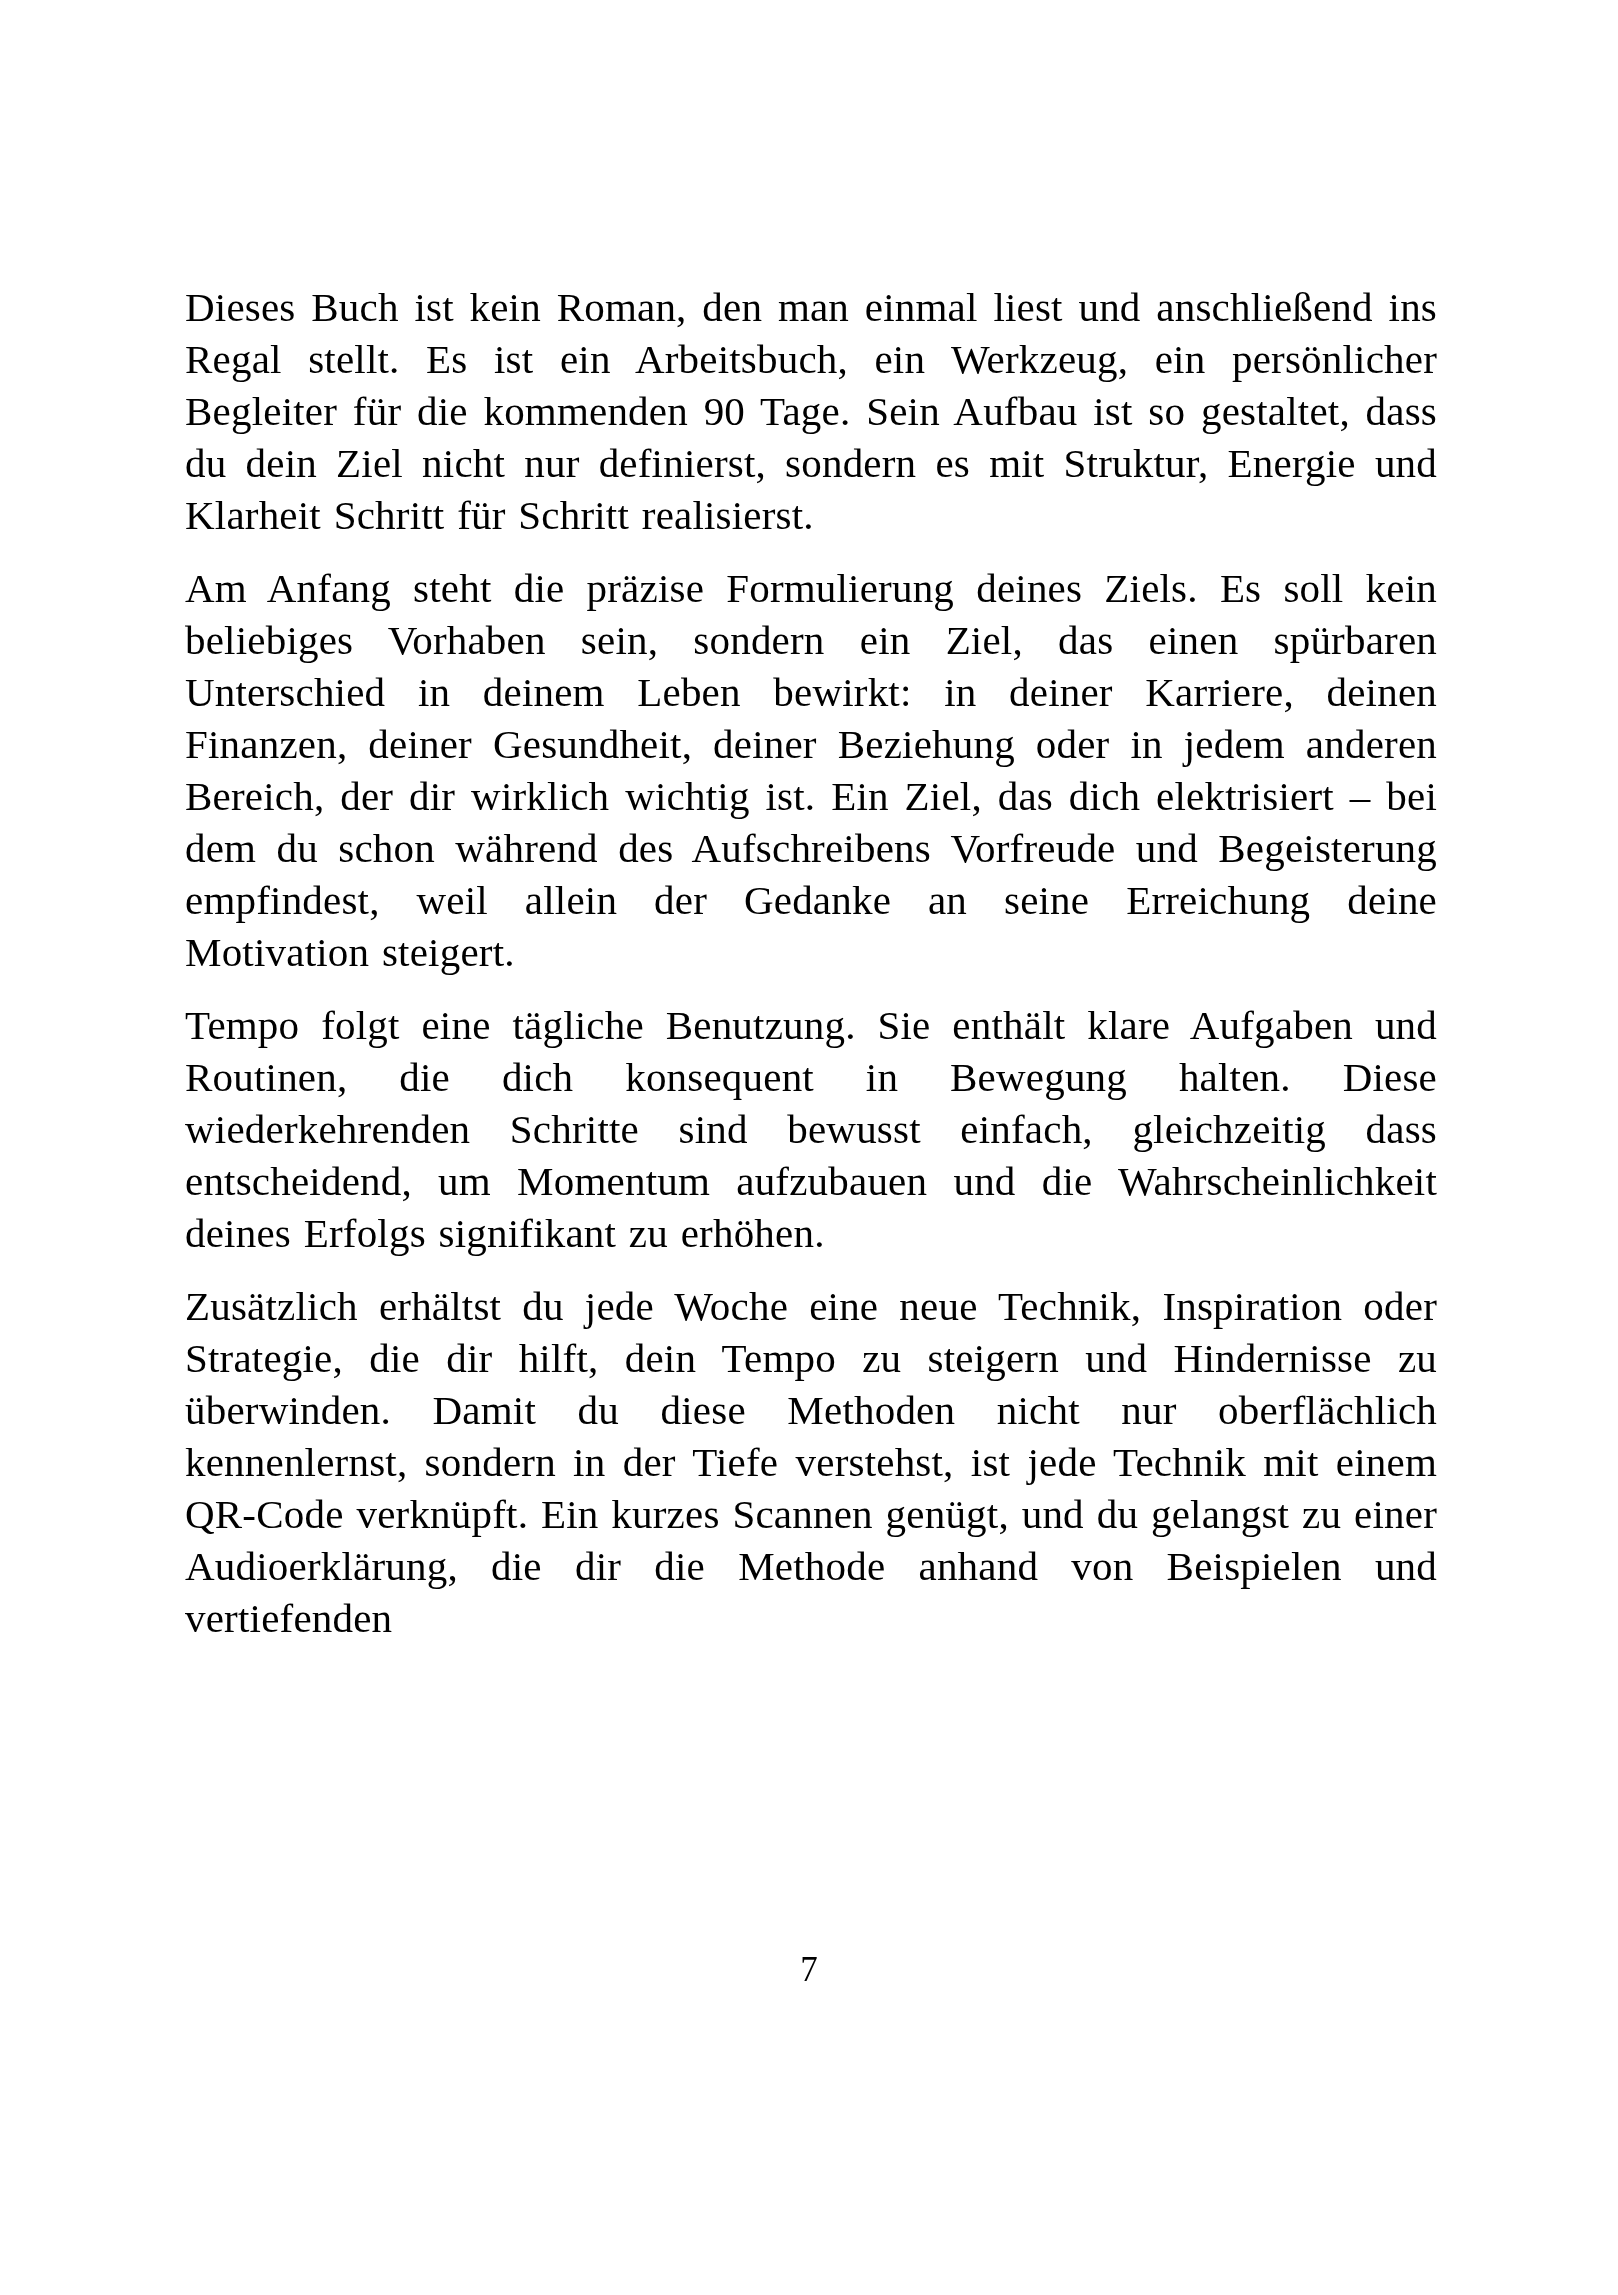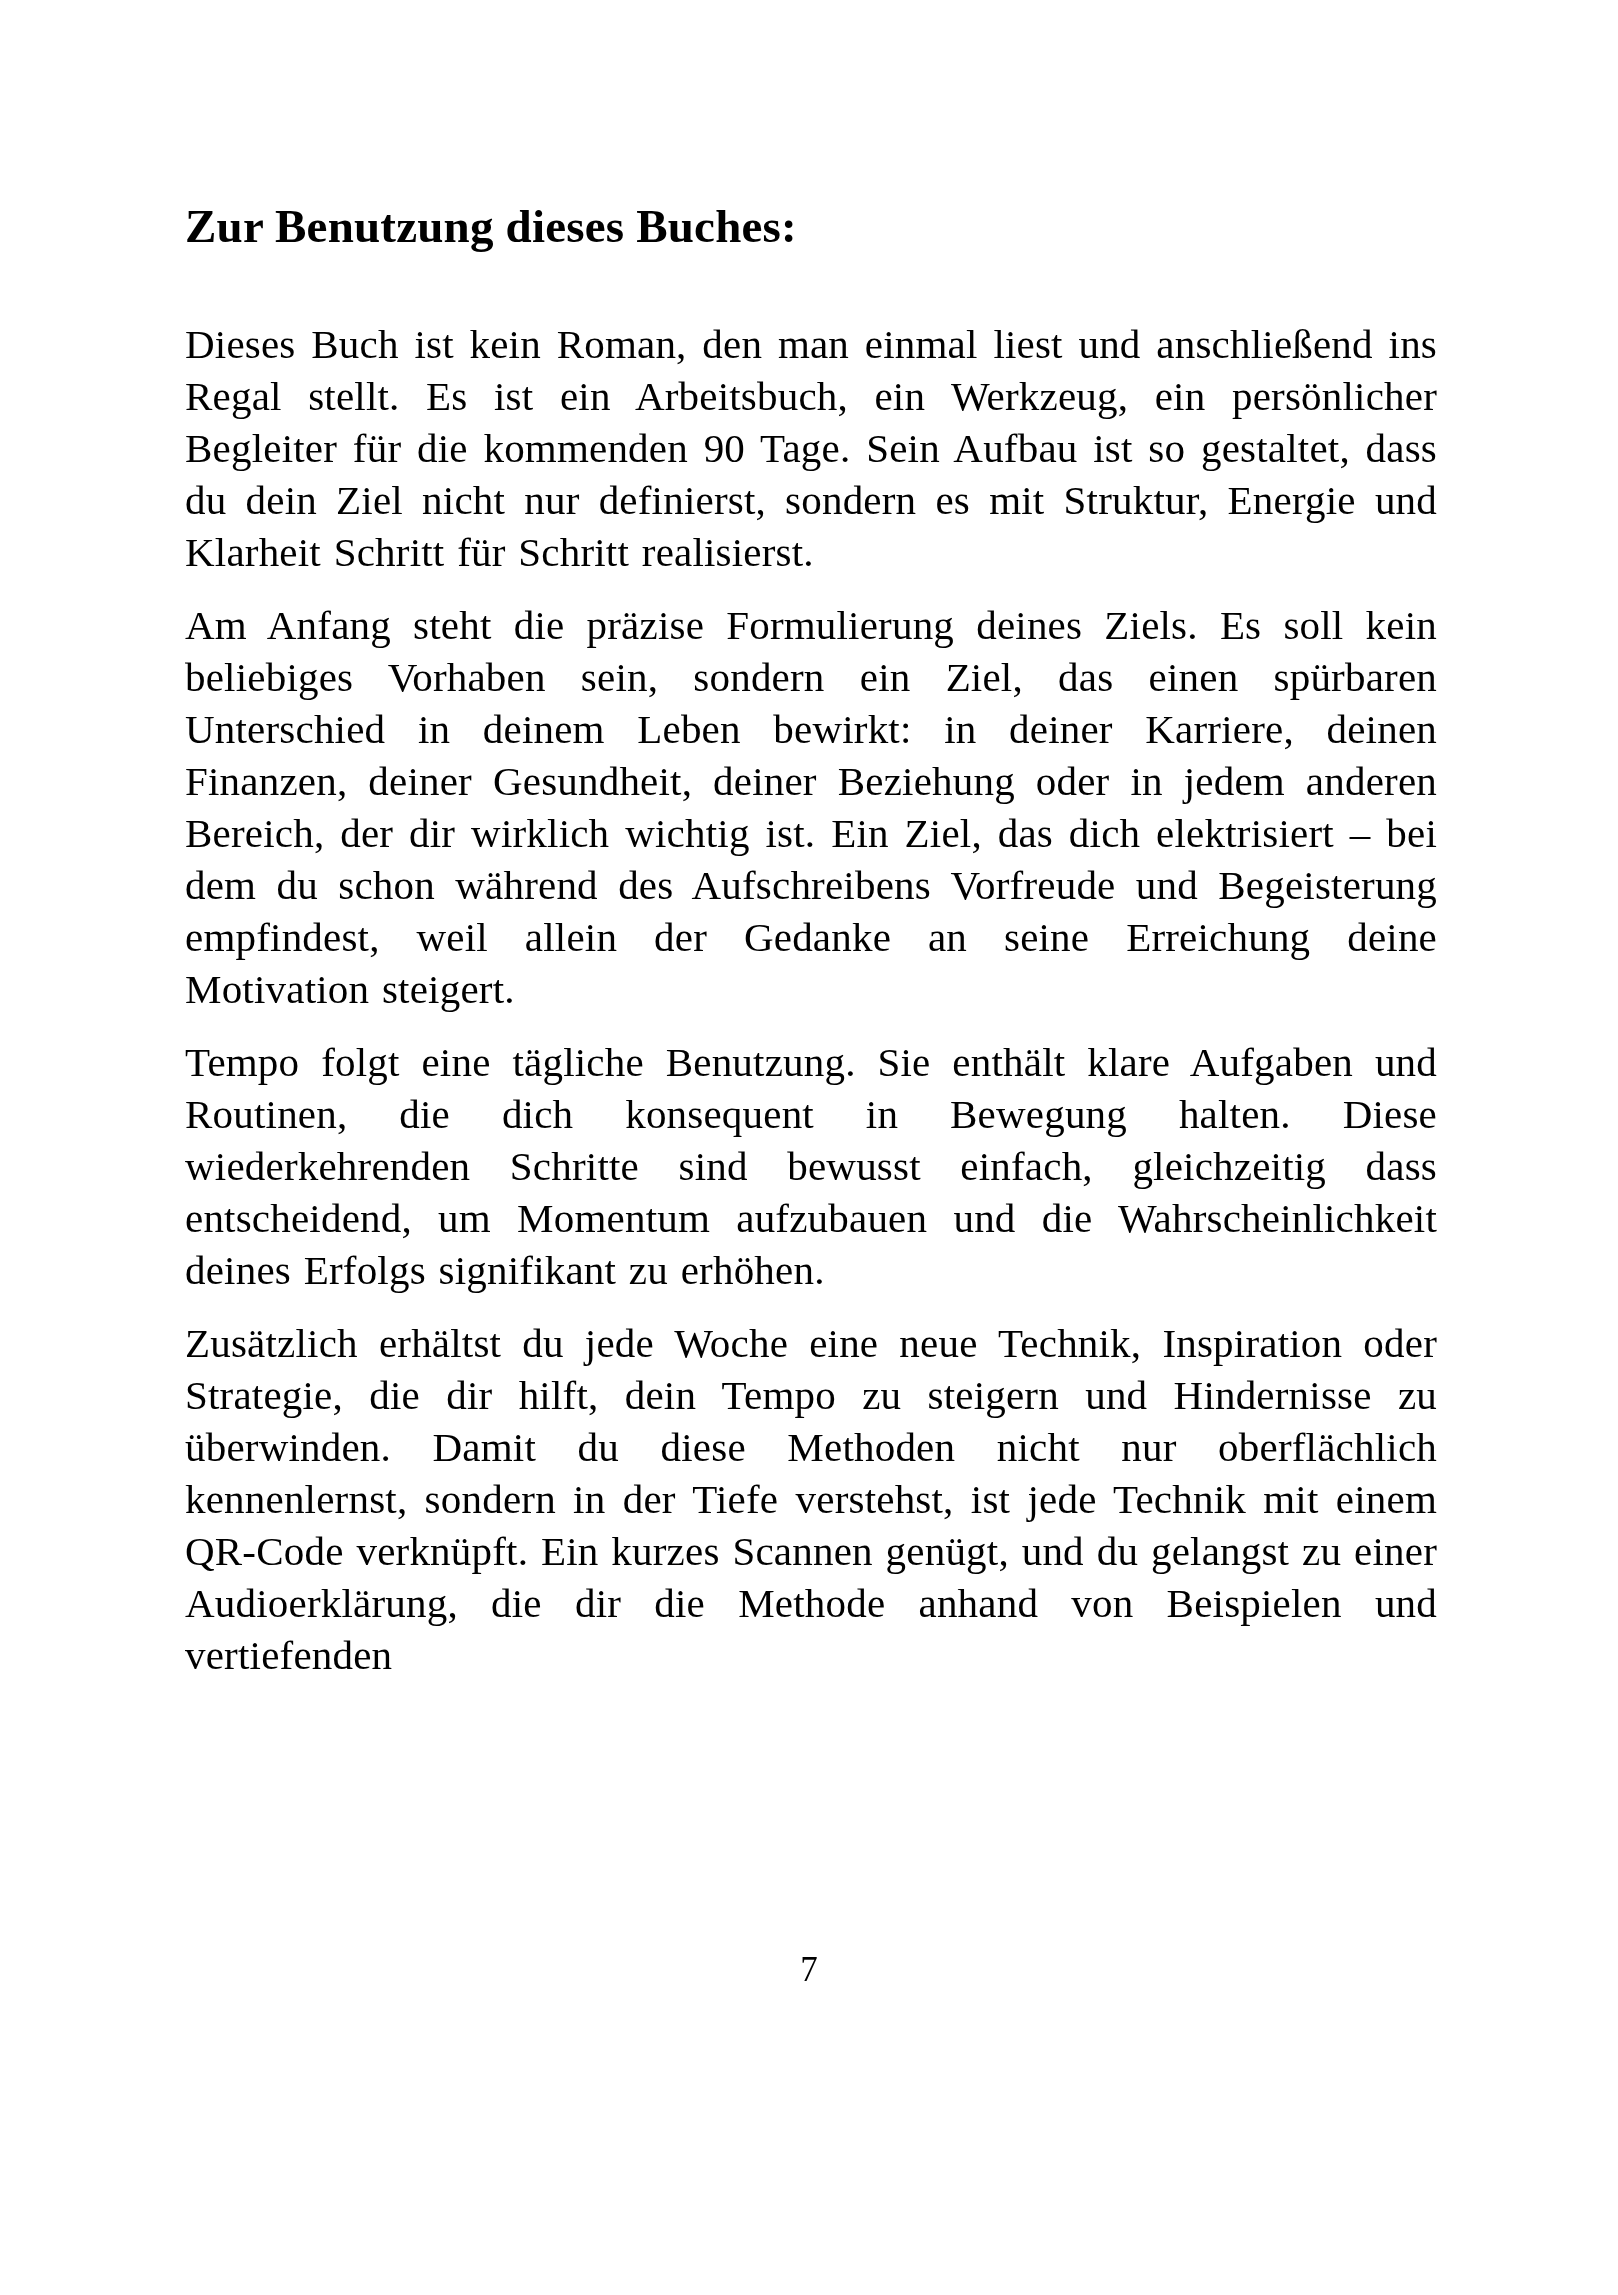--- a/index.html
+++ b/index.html
@@ -62,7 +62,6 @@
 
 <div class="page">
   <div class="content">
-    <h1 class="page-title">Zur Benutzung dieses Buches:</h1>
     <div class="body-text">
       <p class="para" lang="de"><span>Dieses Buch ist kein Roman, den man einmal liest und anschließend ins Regal stellt. Es ist ein Arbeitsbuch, ein Werkzeug, ein persönlicher Begleiter für die kommenden 90 Tage. Sein Aufbau ist so gestaltet, dass du dein Ziel nicht nur definierst, sondern es mit Struktur, Energie und Klarheit Schritt für Schritt realisierst.</span></p>
       <p class="para" lang="de"><span>Am Anfang steht die </span><b>präzise Formulierung deines Ziels</b><span>. Es soll kein beliebiges Vorhaben sein, sondern ein Ziel, das einen spürbaren Unterschied in deinem Leben bewirkt: in deiner Karriere, deinen Finanzen, deiner Gesundheit, deiner Beziehung oder in jedem anderen Bereich, der dir wirklich wichtig ist. Ein Ziel, das dich elektrisiert – bei dem du schon während des Aufschreibens Vorfreude und Begeisterung empfindest, weil allein der Gedanke an seine Erreichung deine Motivation steigert.</span></p>

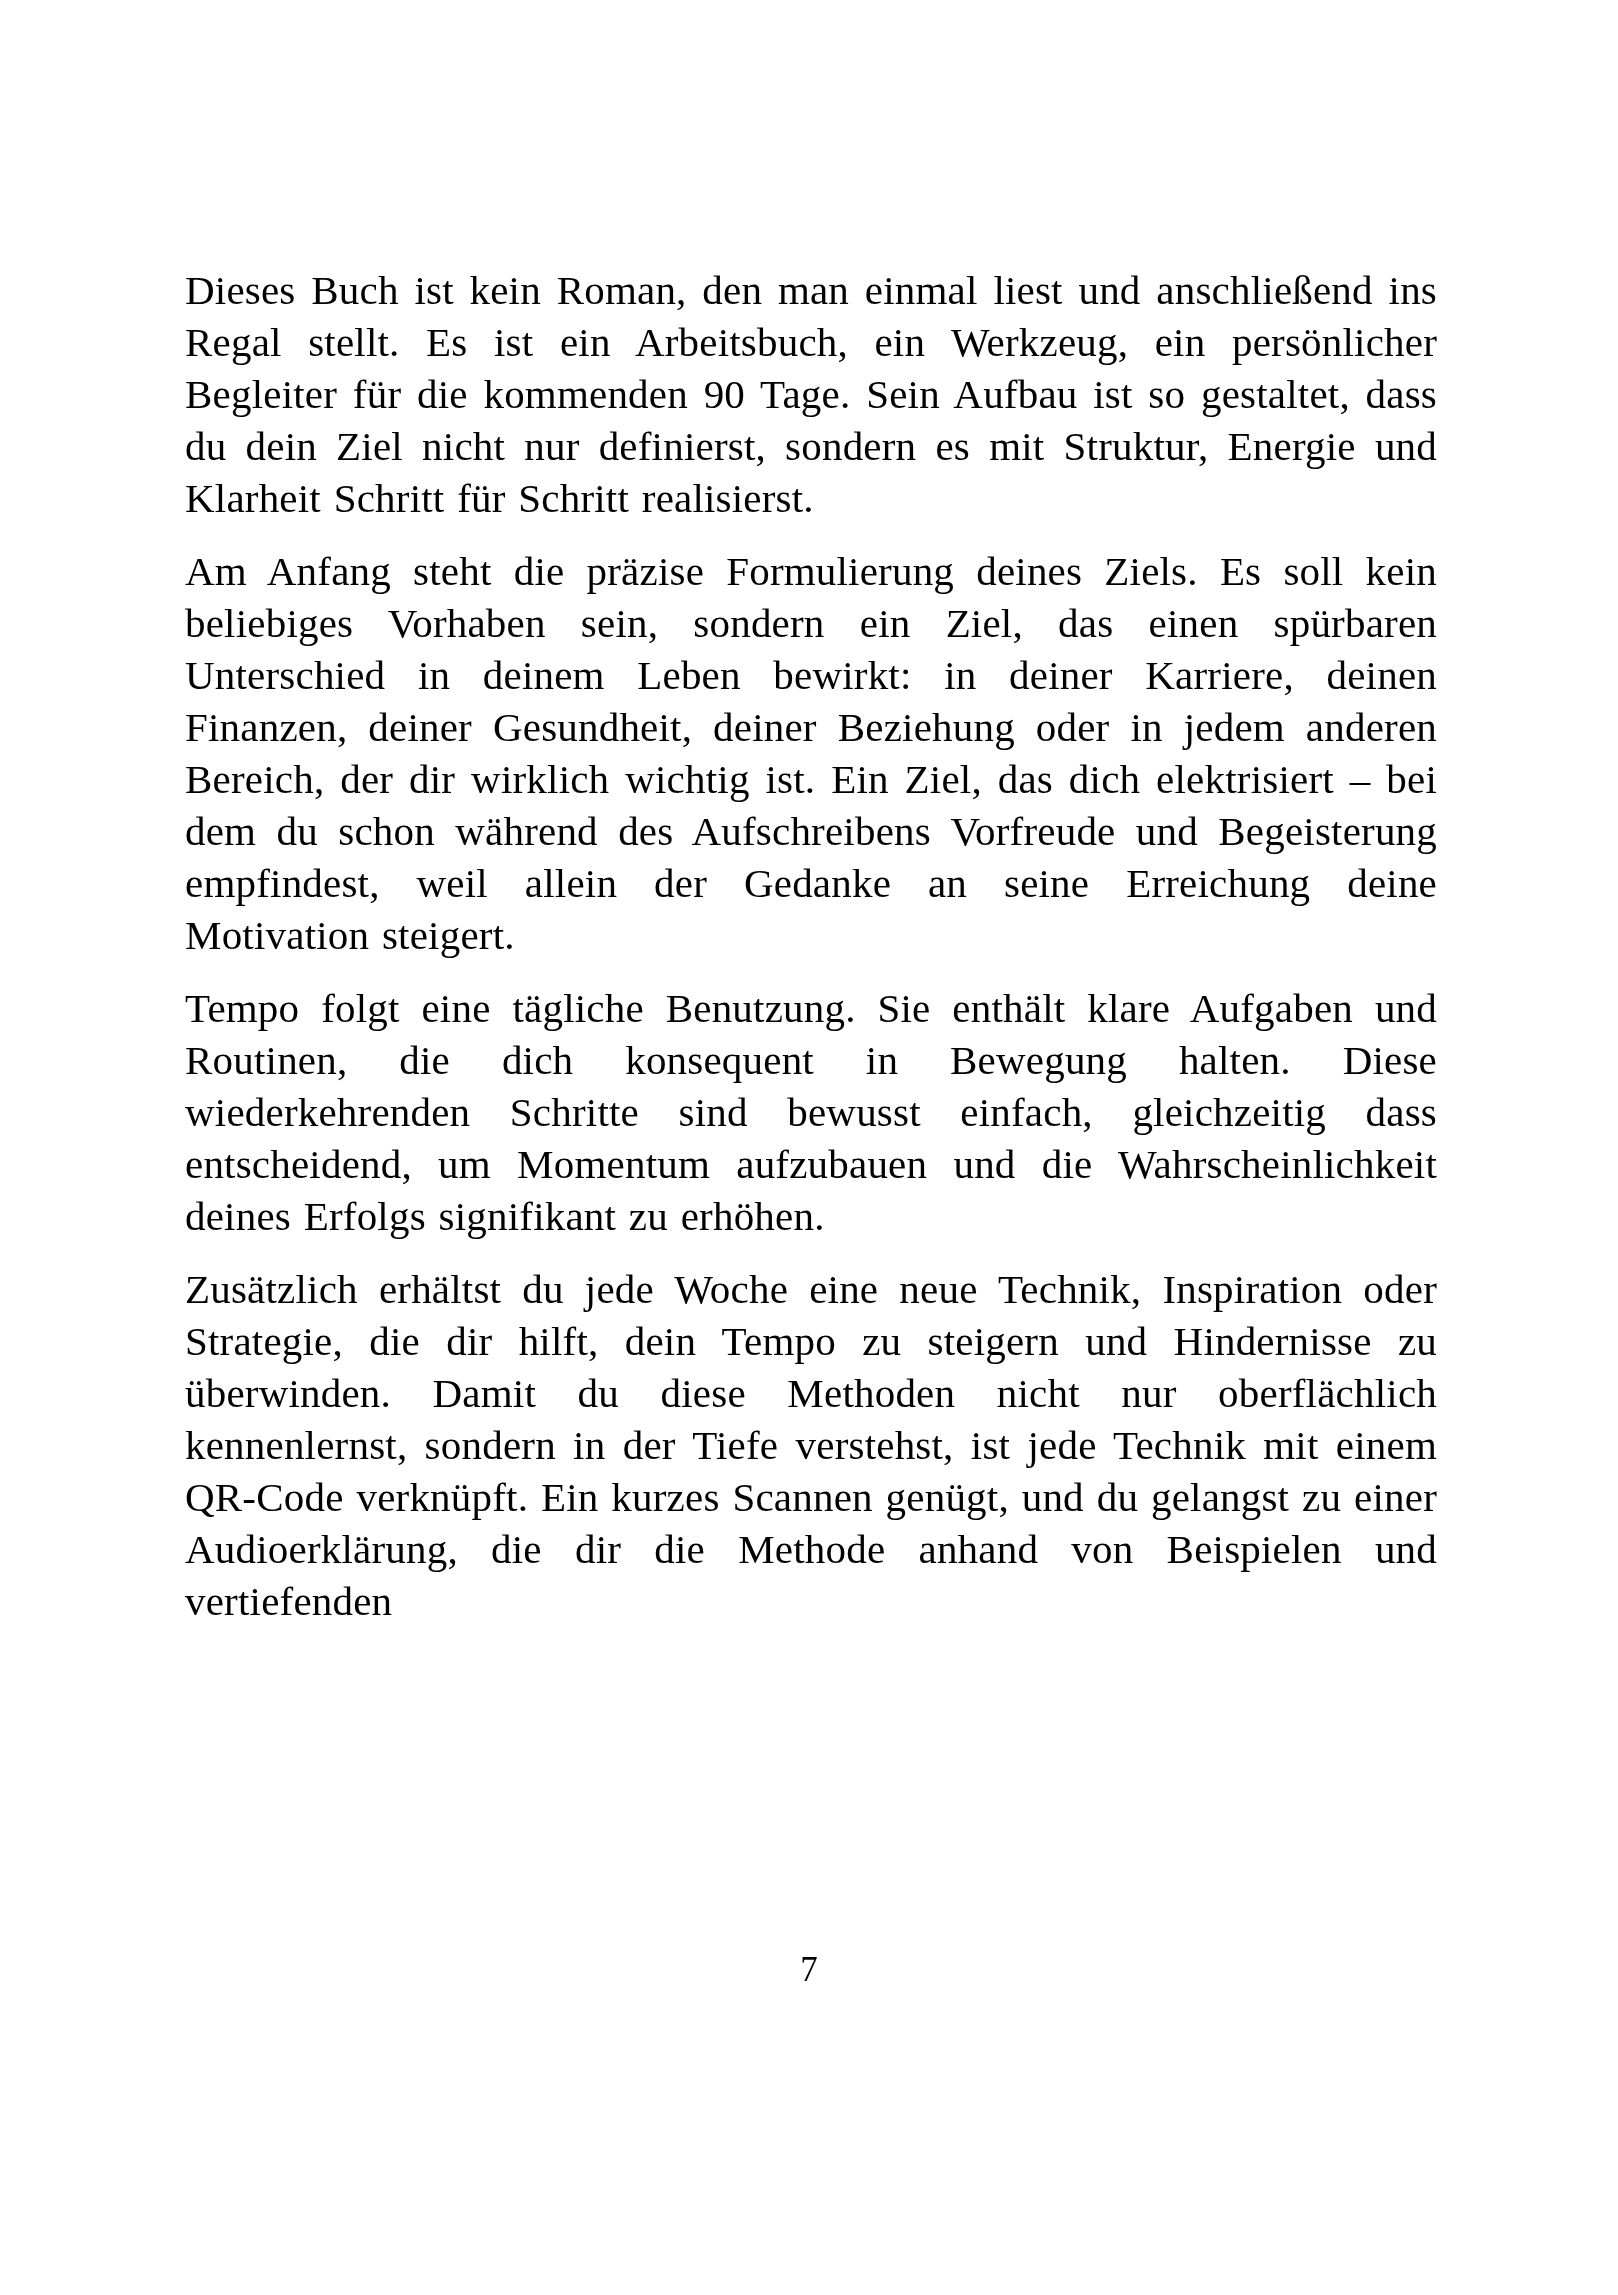--- a/index.html
+++ b/index.html
@@ -31,7 +31,7 @@
     letter-spacing: 0.2px;
   }
   .body-text {
-    margin-top: 65px;
+    margin-top: 82px;
   }
   .para {
     font-size: 41px;

